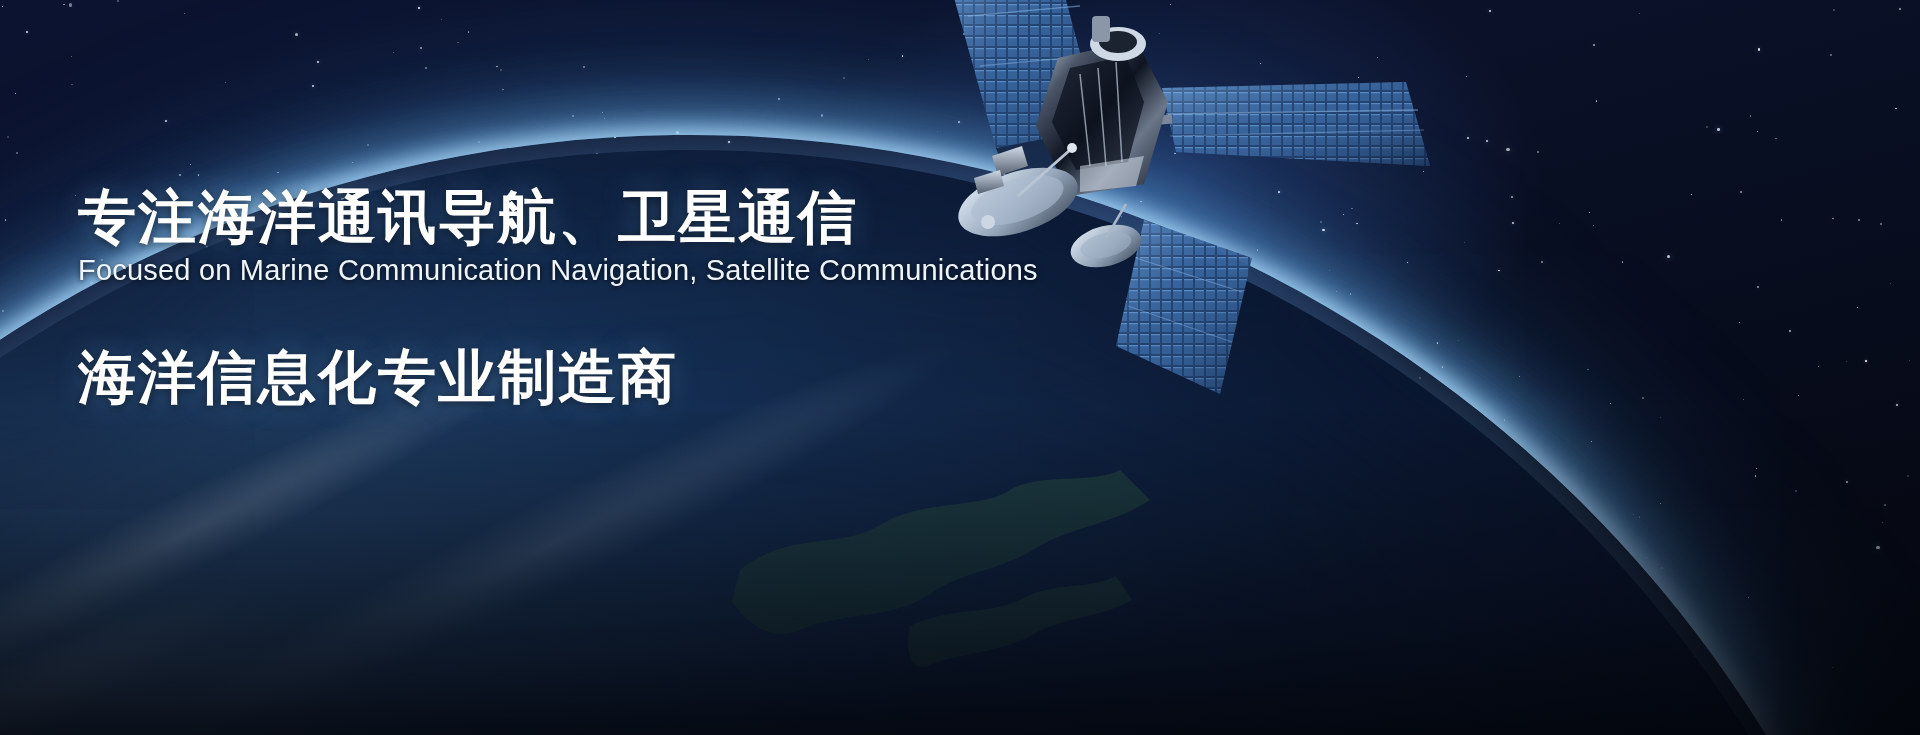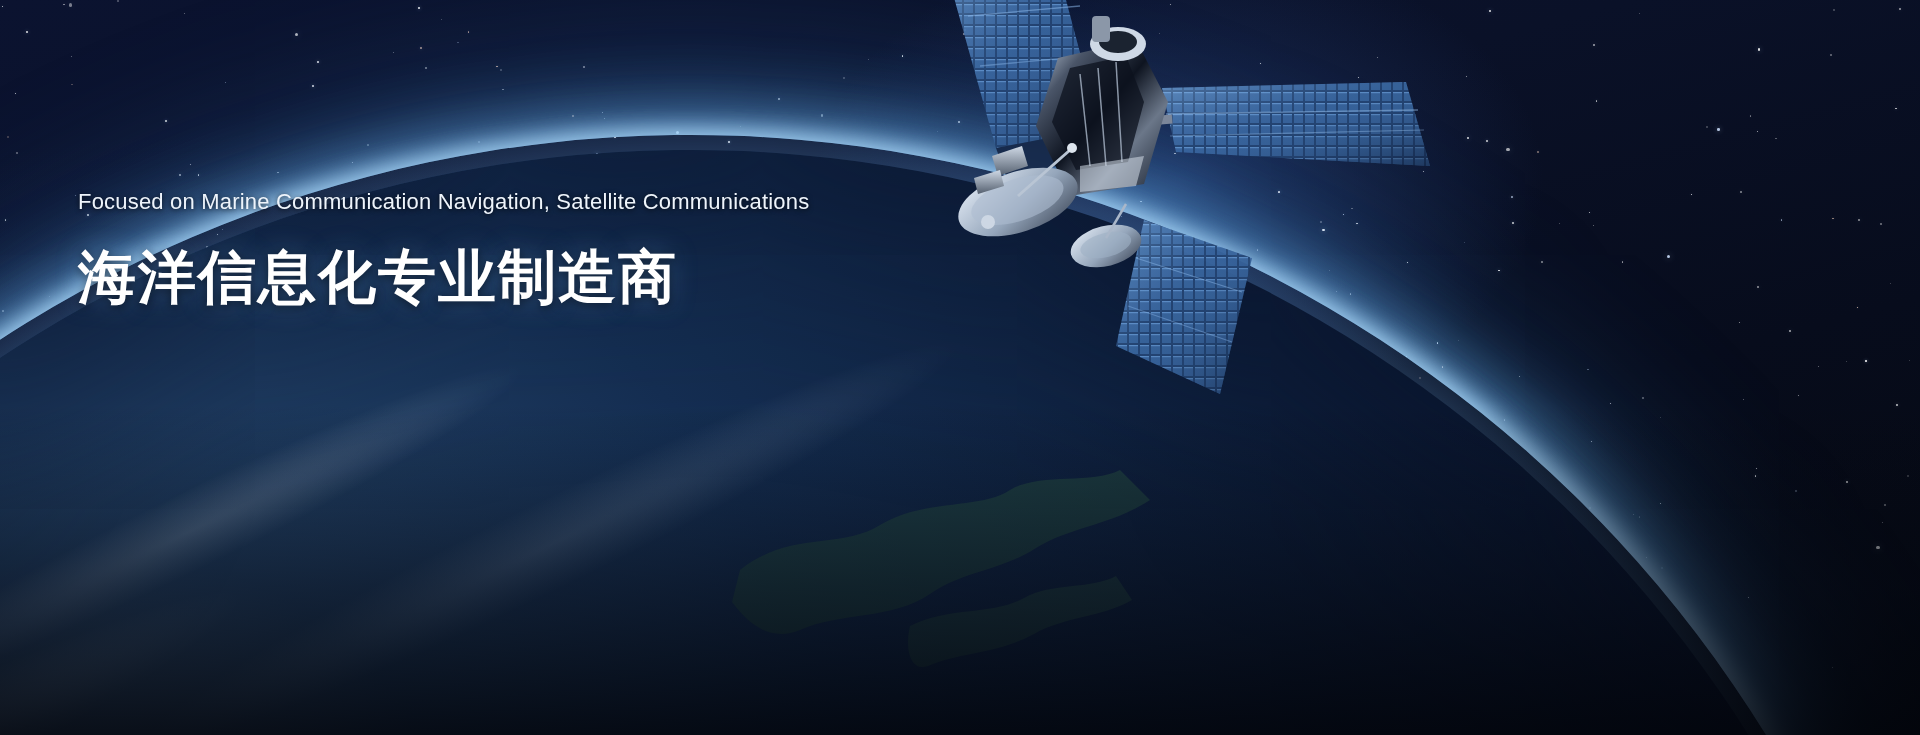--- a/index.html
+++ b/index.html
@@ -483,6 +483,7 @@
   </svg>
 
   <div class="copy">
+    <div class="headline">专注海洋通讯导航、卫星通信</div>
     <div class="sub">Focused on Marine Communication Navigation, Satellite Communications</div>
     <div class="block2">
       <div class="headline">海洋信息化专业制造商</div>

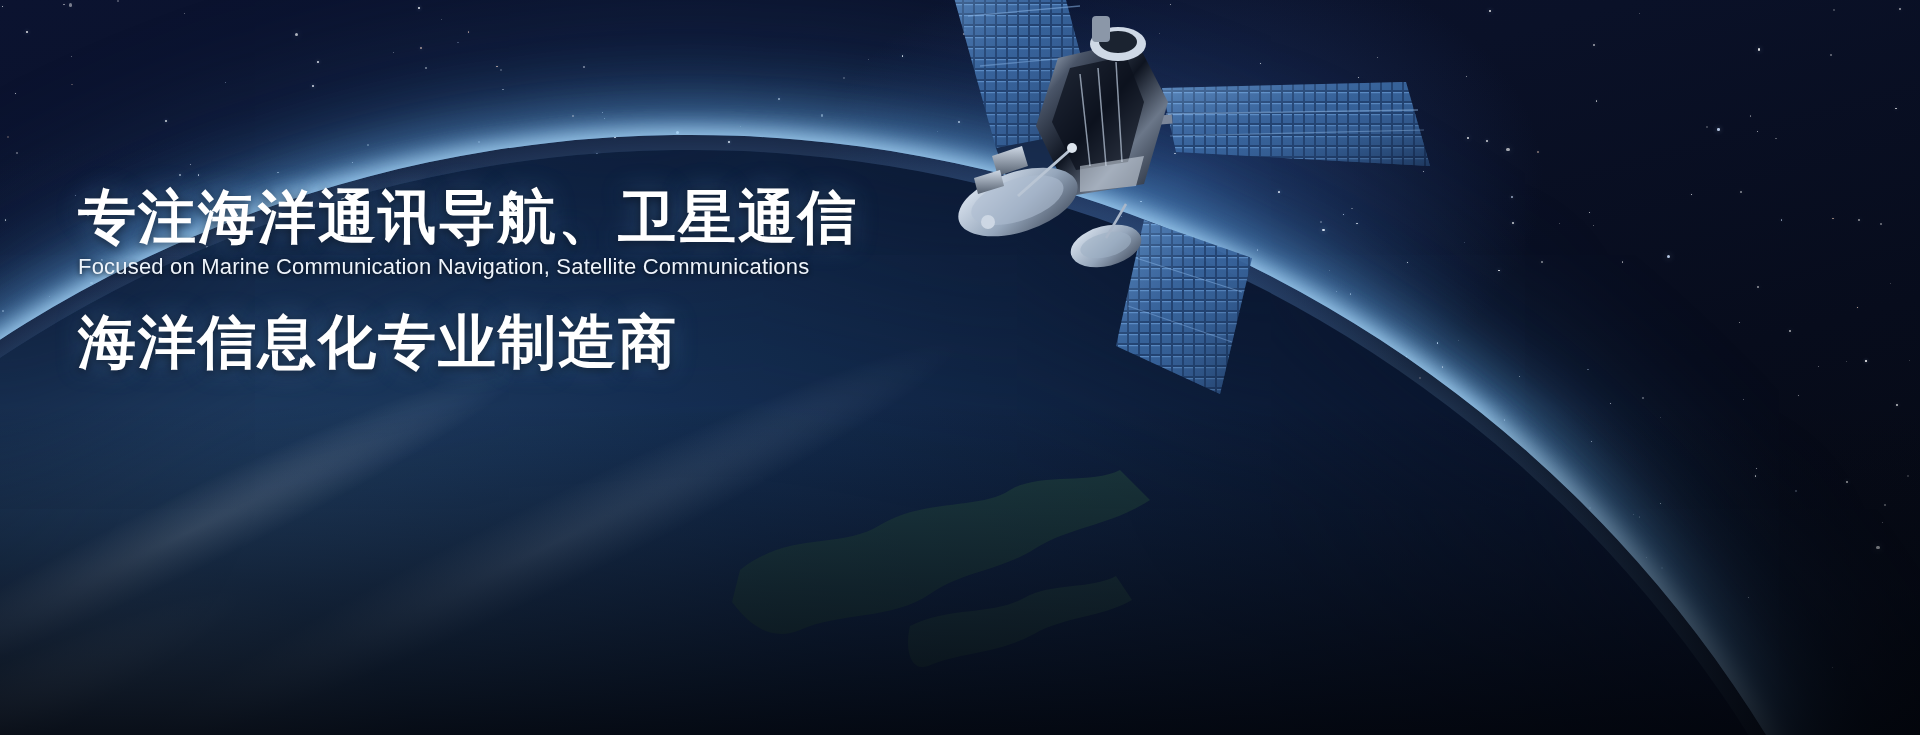--- a/index.html
+++ b/index.html
@@ -70,7 +70,7 @@
     text-shadow:0 2px 10px rgba(0,0,0,0.55), 0 0 26px rgba(120,190,255,0.35);
   }
   .sub {
-    font-size:22px; color:#eef4fb; letter-spacing:0.2px; white-space:nowrap;
+    font-size:29px; color:#eef4fb; letter-spacing:0.2px; white-space:nowrap;
     margin-top:4px; text-shadow:0 1px 5px rgba(0,0,0,0.75);
   }
   .block2 { margin-top:30px; }

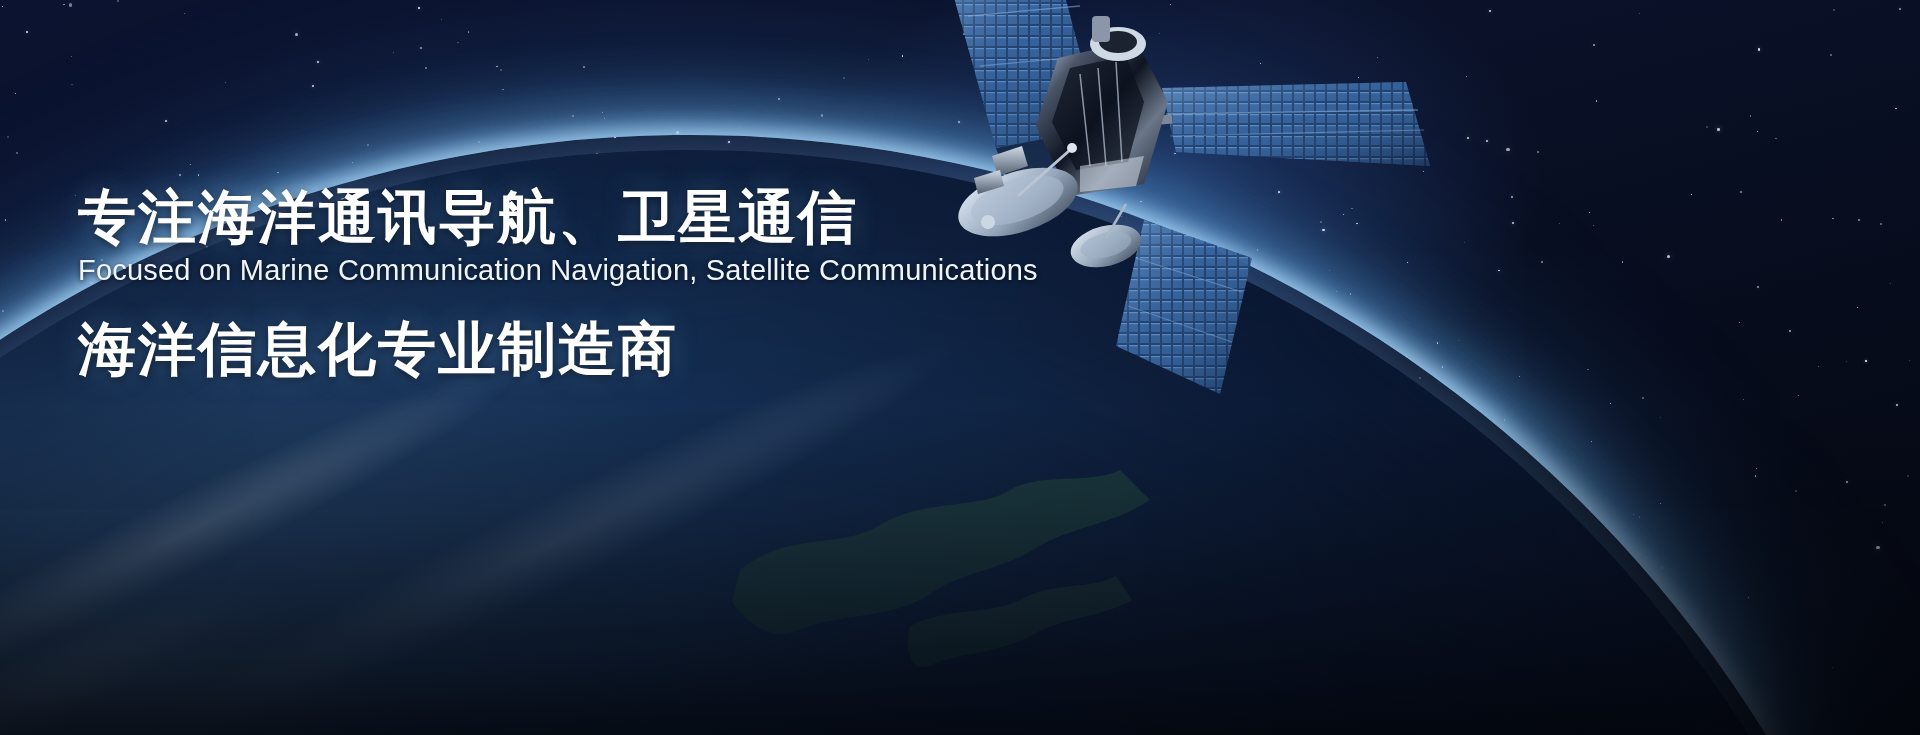--- a/index.html
+++ b/index.html
@@ -73,7 +73,7 @@
     font-size:29px; color:#eef4fb; letter-spacing:0.2px; white-space:nowrap;
     margin-top:4px; text-shadow:0 1px 5px rgba(0,0,0,0.75);
   }
-  .block2 { margin-top:30px; }
+  .block2 { margin-top:58px; }
 </style>
 </head>
 <body>

